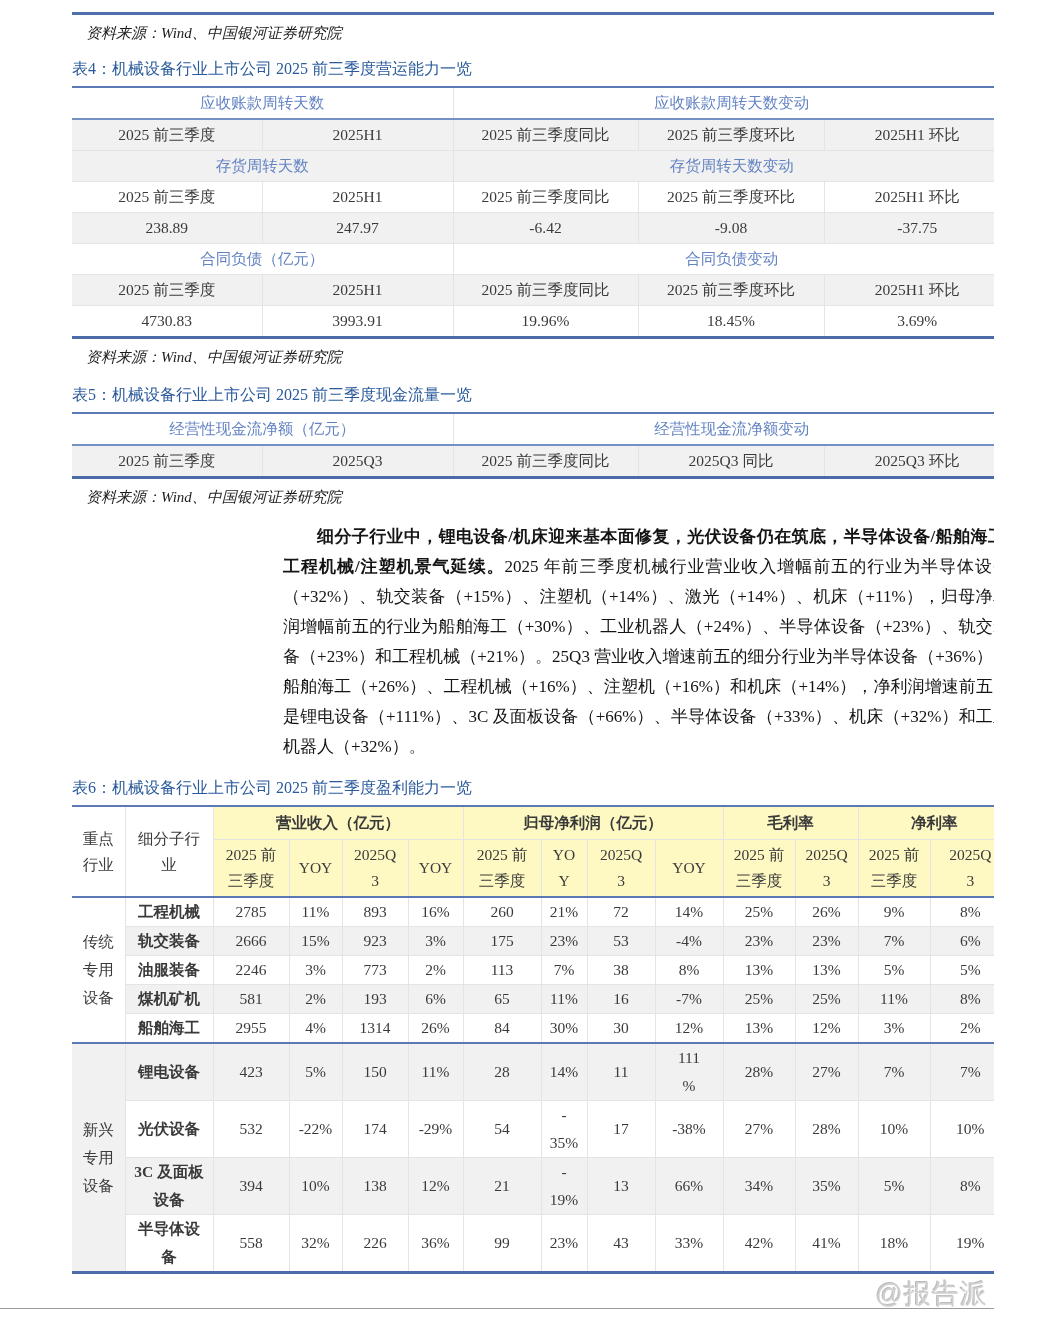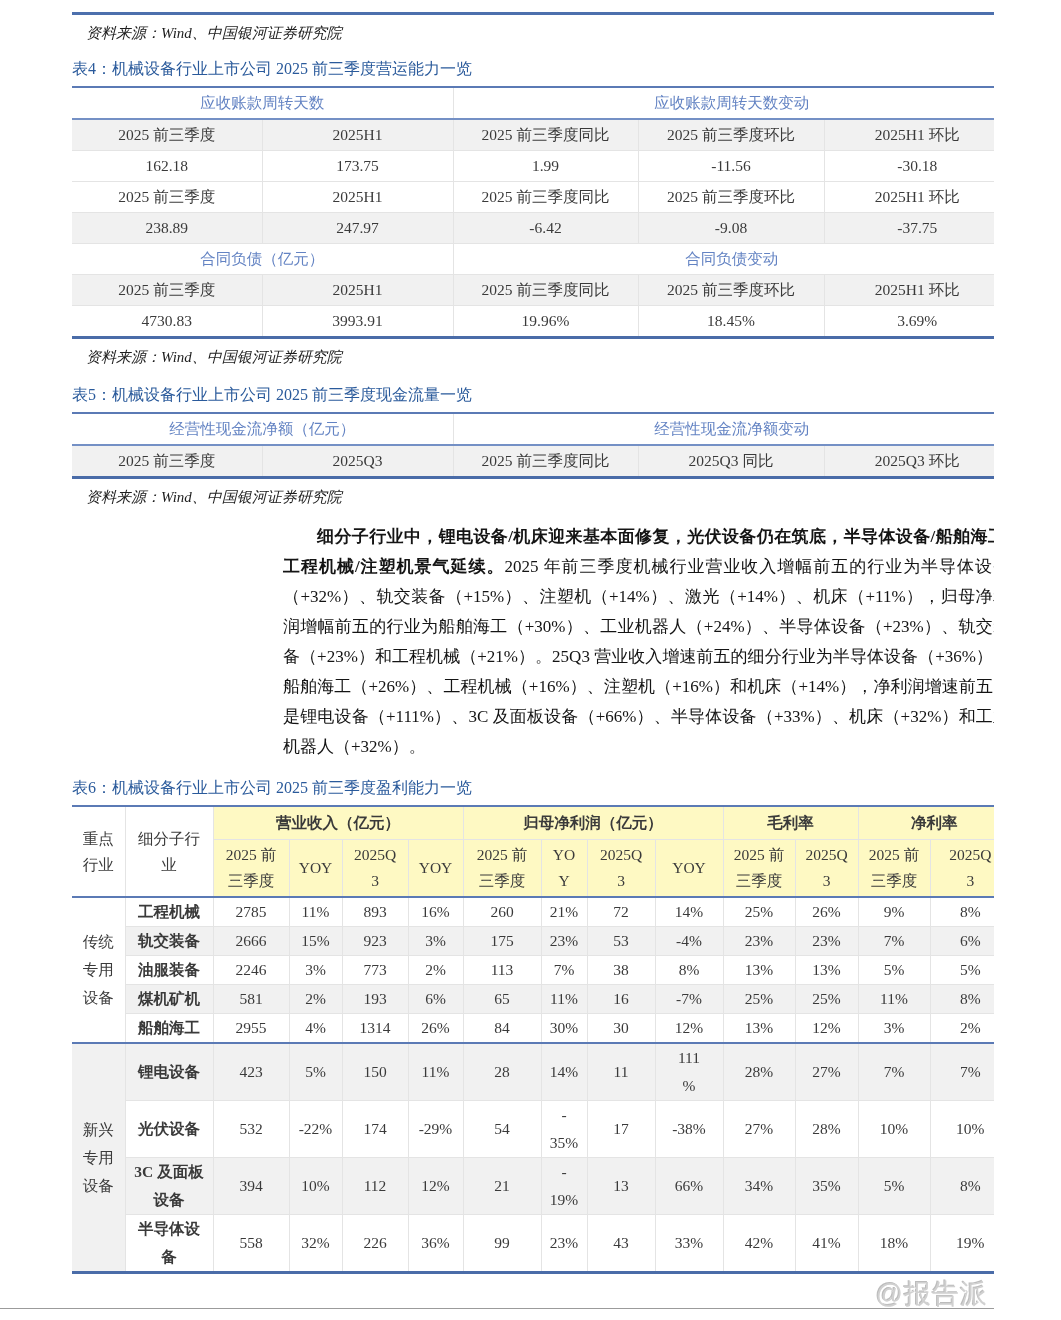--- a/index.html
+++ b/index.html
@@ -69,13 +69,6 @@
           <td>2025H1 环比</td>
         </tr>
         <tr>
-          <td>162.18</td>
-          <td>173.75</td>
-          <td>1.99</td>
-          <td>-11.56</td>
-          <td>-30.18</td>
-        </tr>
-        <tr>
           <td>2025 前三季度</td>
           <td>2025H1</td>
           <td>2025 前三季度同比</td>

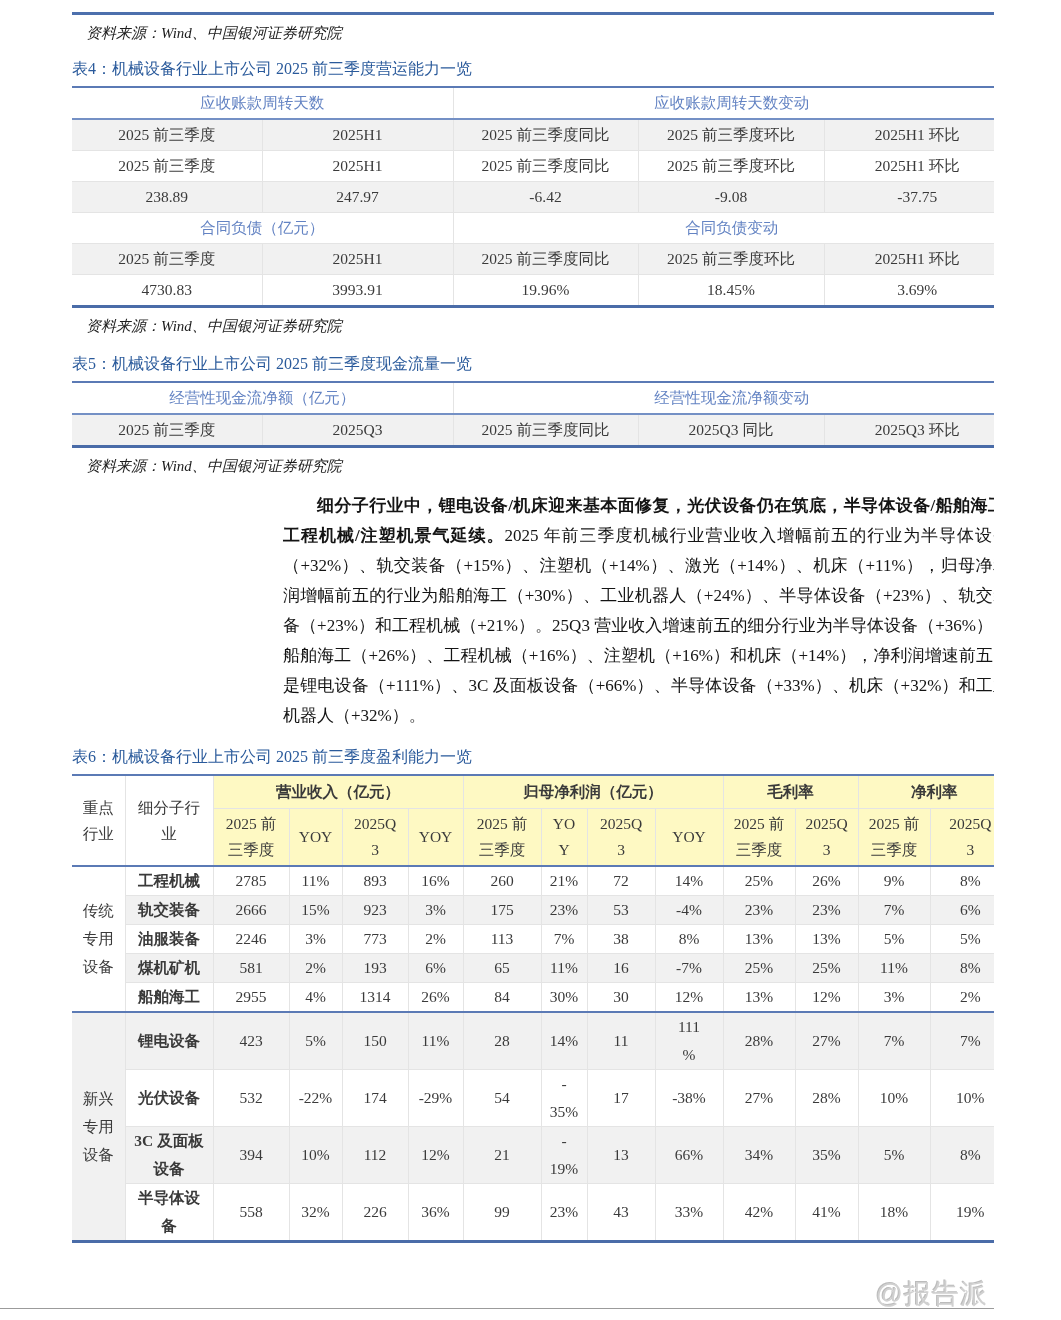--- a/index.html
+++ b/index.html
@@ -68,6 +68,10 @@
           <td>2025 前三季度环比</td>
           <td>2025H1 环比</td>
         </tr>
+        <tr class="mergehead gray">
+          <td colspan="2">存货周转天数</td>
+          <td colspan="3">存货周转天数变动</td>
+        </tr>
         <tr>
           <td>2025 前三季度</td>
           <td>2025H1</td>

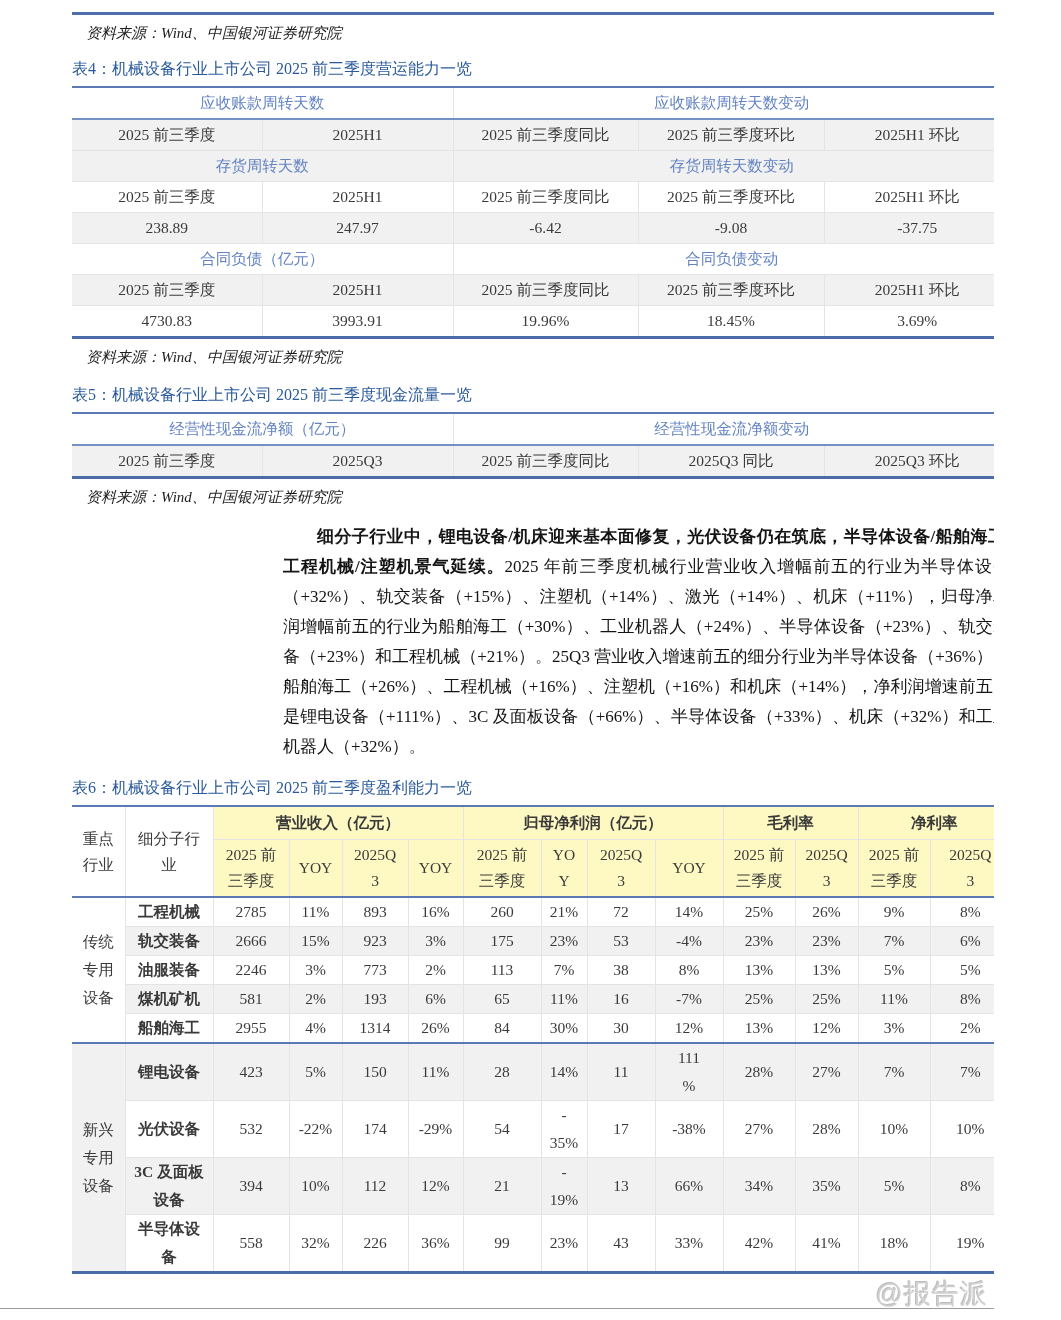--- a/index.html
+++ b/index.html
@@ -307,7 +307,7 @@
 设备</td>
           <td>394</td>
           <td>10%</td>
-          <td>112</td>
+          <td>138</td>
           <td>12%</td>
           <td>21</td>
           <td class="pre">-

